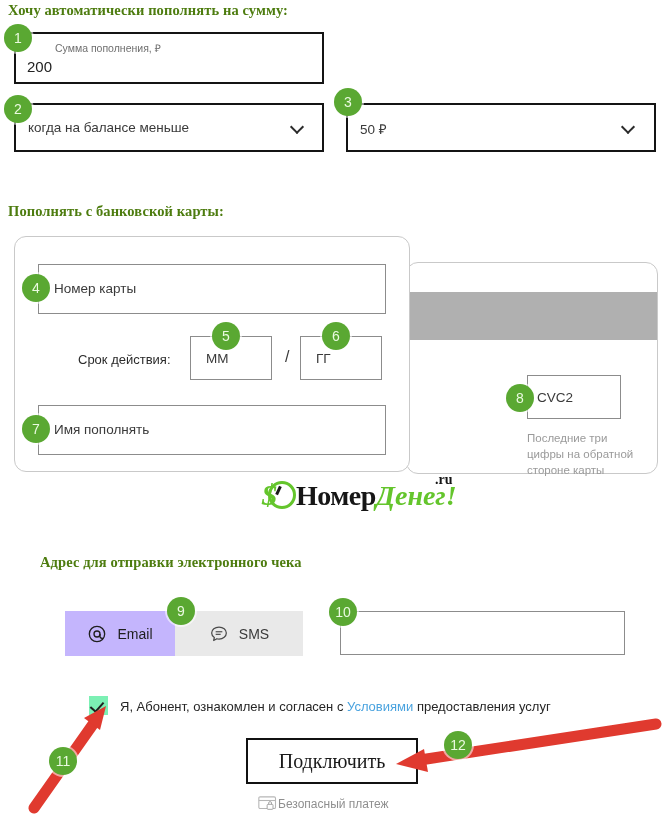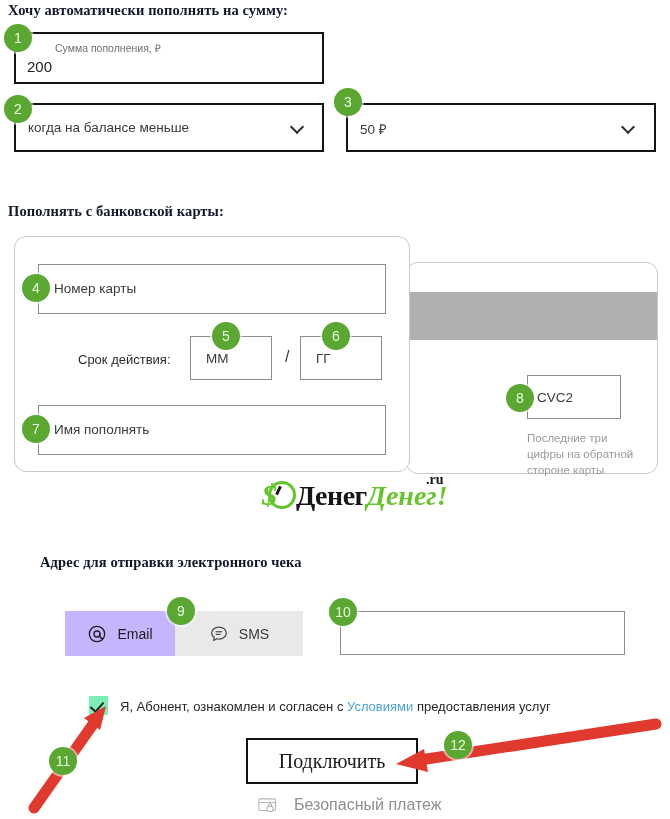--- a/index.html
+++ b/index.html
@@ -19,7 +19,7 @@
     font-family:"Liberation Serif", serif;
     font-weight:bold;
     font-size:14.5px;
-    color:#0f172a;
+    color:#4d7c0f;
     letter-spacing:.1px;
     white-space:nowrap;
   }

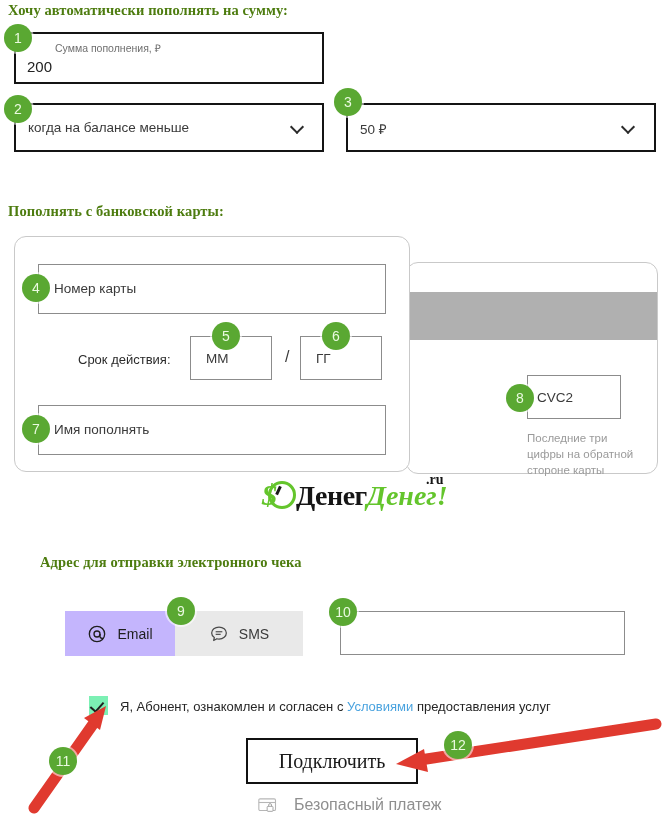--- a/index.html
+++ b/index.html
@@ -262,7 +262,7 @@
   <div class="badge" style="left:22px;top:415px;">7</div>
 
   <div class="wm" style="left:262px;top:478px;">
-    <span class="dollar">$</span><span class="ring"></span><span class="zakon">Денег</span><span class="deneg">Денег!</span>
+    <span class="dollar">$</span><span class="ring"></span><span class="zakon">Номер</span><span class="deneg">Денег!</span>
     <span class="ru">.ru</span>
   </div>
 

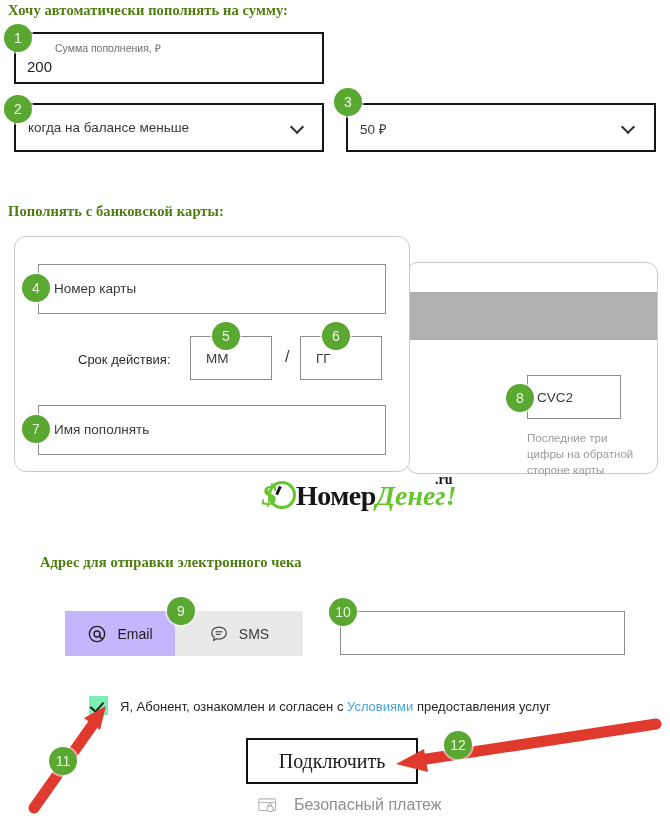--- a/index.html
+++ b/index.html
@@ -189,8 +189,8 @@
   }
   .safe{
     position:absolute;
-    display:flex;align-items:center;gap:16px;
-    font-size:16px;color:#8f8f8f;white-space:nowrap;
+    display:flex;align-items:center;gap:0;
+    font-size:12px;color:#8f8f8f;white-space:nowrap;
   }
 
   

